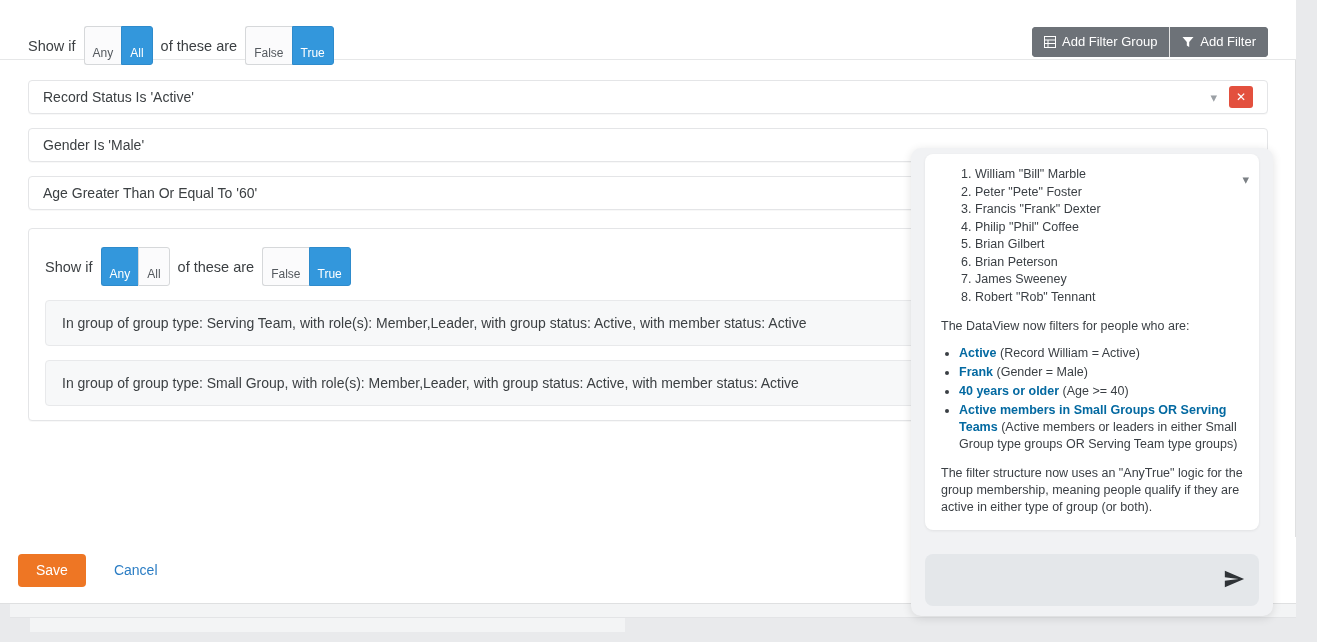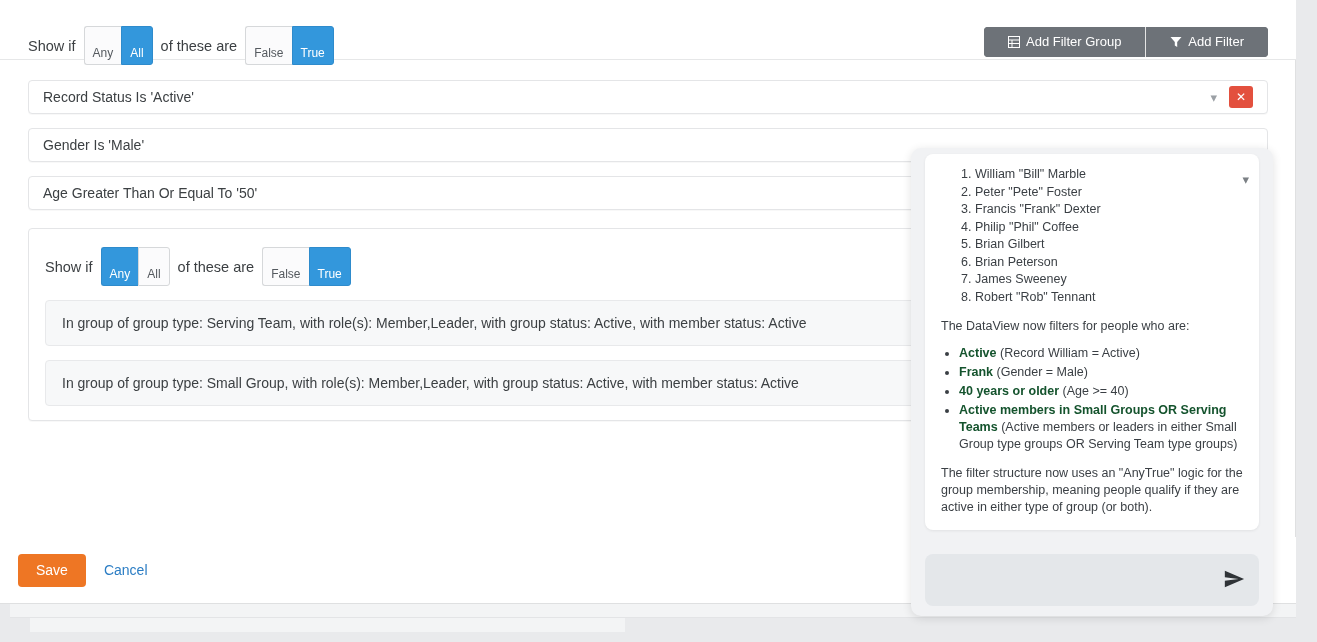--- a/index.html
+++ b/index.html
@@ -89,7 +89,7 @@
     color: #fff;
     font-size: 13px;
     font-family: "Liberation Sans", sans-serif;
-    padding: 7px 24px 8px;
+    padding: 7px 12px 8px;
     display: flex;
     align-items: center;
     gap: 6px;

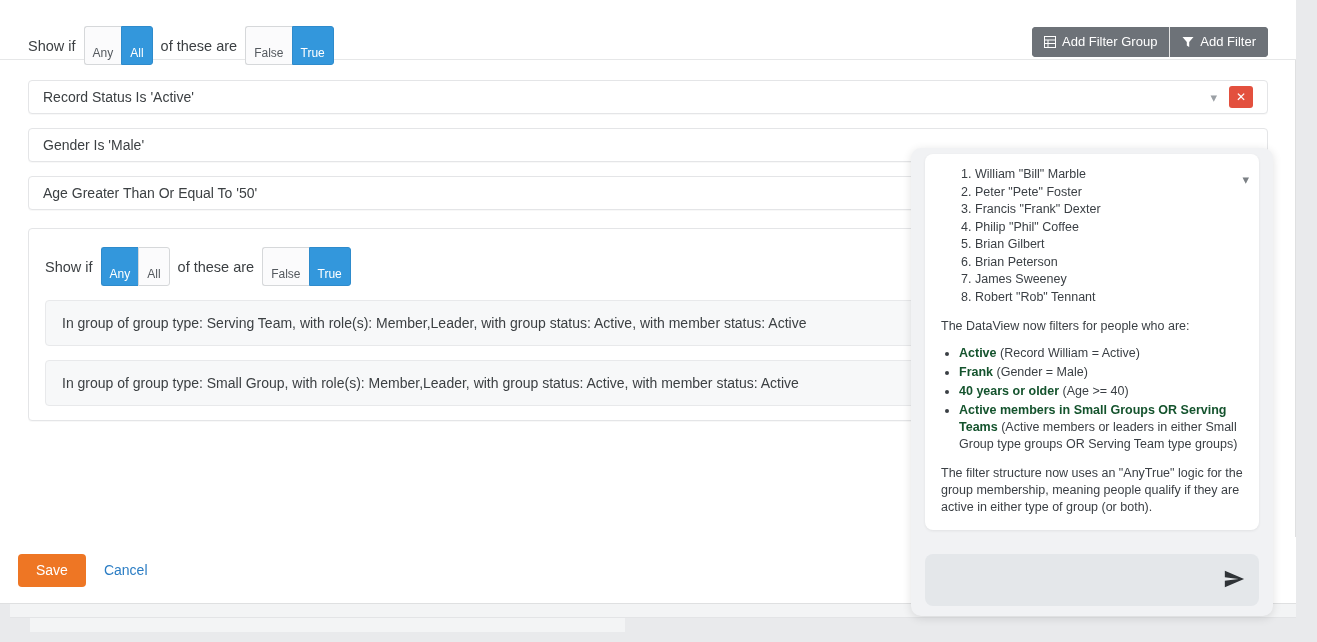--- a/index.html
+++ b/index.html
@@ -311,7 +311,7 @@
     </div>
 
     <div class="frow" style="margin-bottom:18px;">
-      <span class="txt">Age Greater Than Or Equal To '50'</span>
+      <span class="txt">Age Greater Than Or Equal To '60'</span>
     </div>
 
     <div class="group">

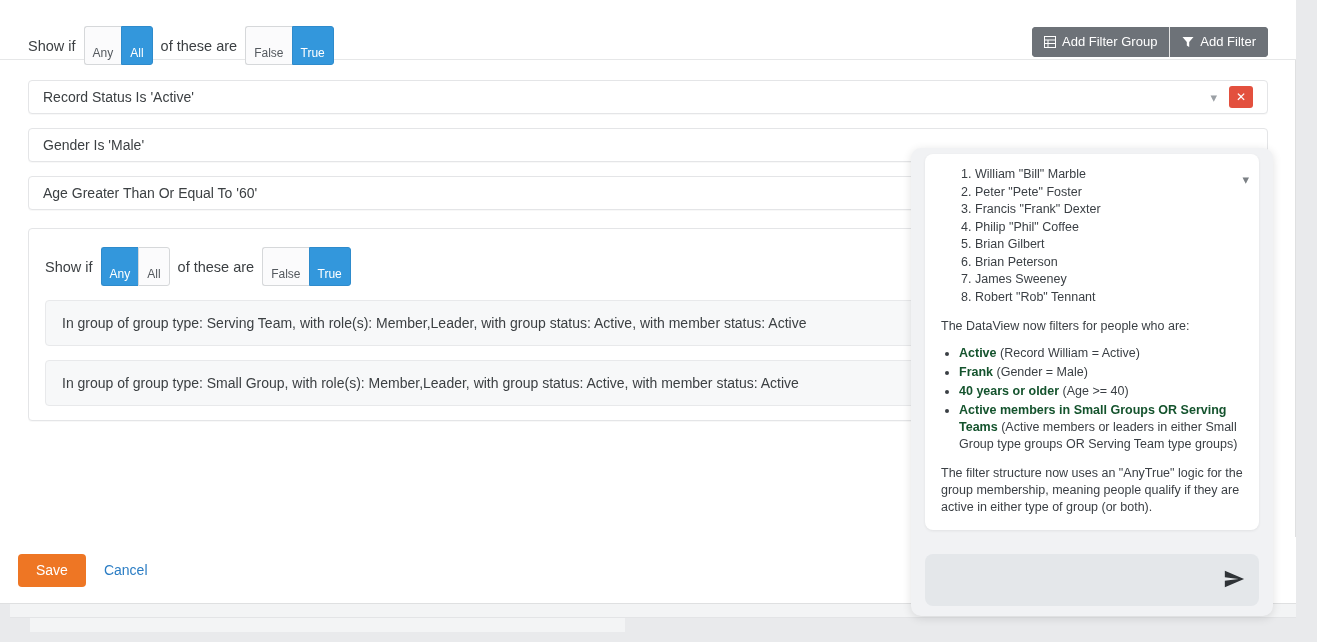--- a/index.html
+++ b/index.html
@@ -239,7 +239,7 @@
     line-height: 17px;
   }
   .chat-card ul li { margin-bottom: 2px; }
-  .chat-card ul li b { font-weight: bold; color: #14532d; }
+  .chat-card ul li b { font-weight: bold; color: #0369a1; }
   .chat-input-area {
     position: absolute;
     left: 14px; bottom: 10px;

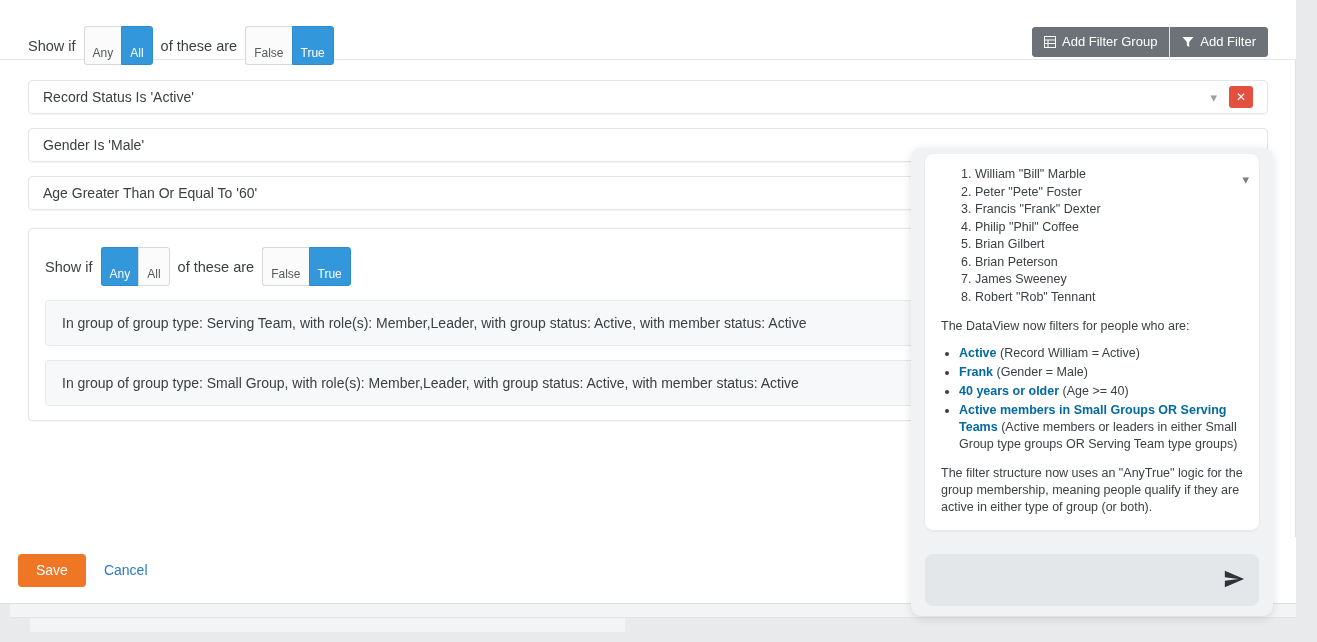--- a/index.html
+++ b/index.html
@@ -165,7 +165,7 @@
     display: flex;
     align-items: center;
     padding-left: 18px;
-    gap: 18px;
+    gap: 28px;
     background: #fff;
   }
   .save-btn {

